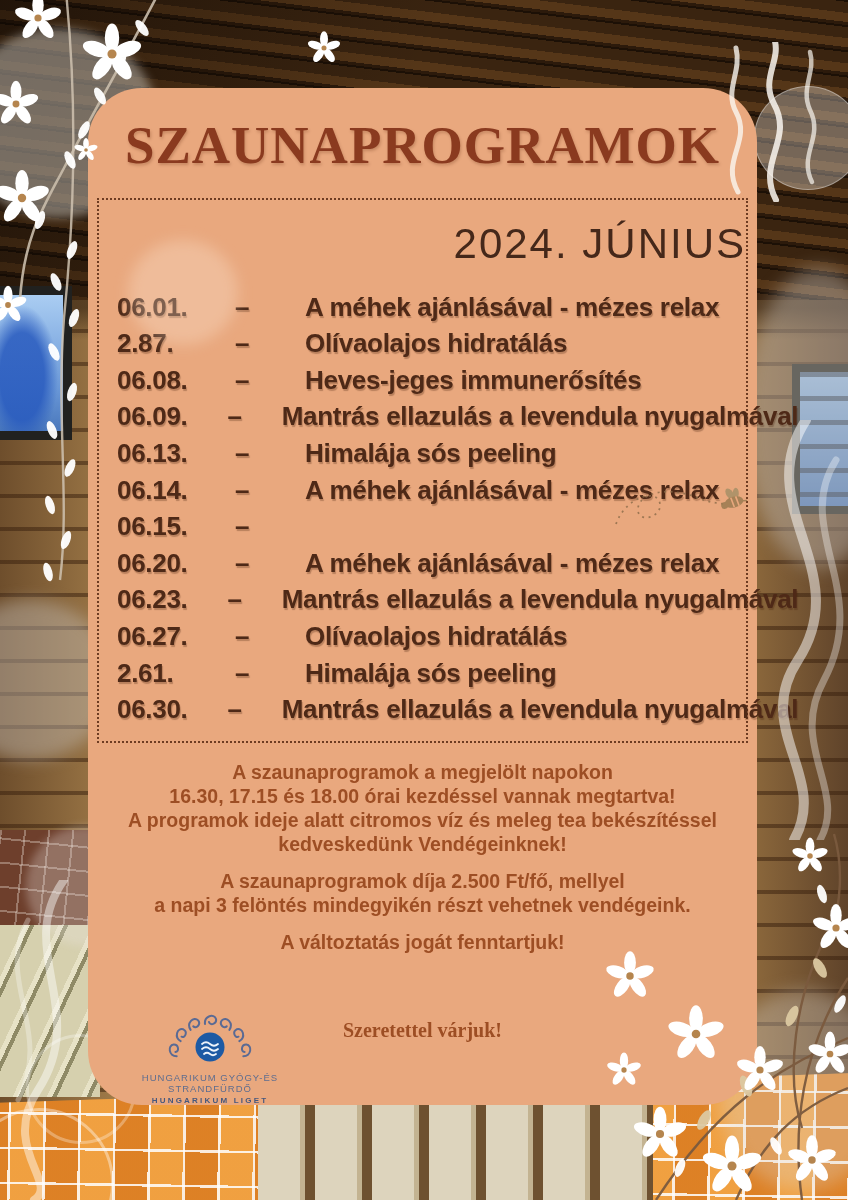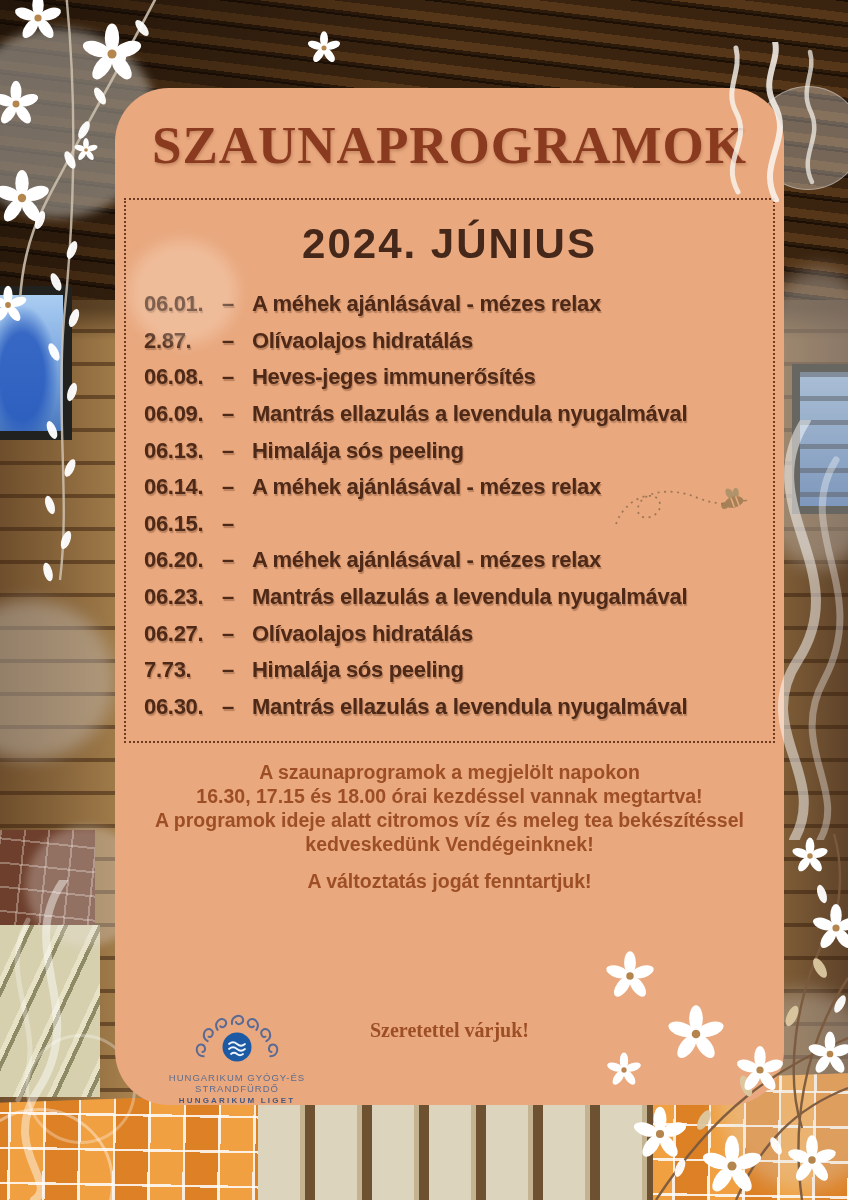--- a/index.html
+++ b/index.html
@@ -57,7 +57,7 @@
 
   
   .card{position:absolute;left:88px;top:88px;width:669px;height:1017px;border-radius:54px;
-    background:#E9A87E;z-index:30;display:flex;flex-direction:column;align-items:center;margin-left:27px;}
+    background:#E9A87E;z-index:30;display:flex;flex-direction:column;align-items:center;}
   .title{margin-top:26px;font-family:"Liberation Serif",serif;font-weight:700;font-size:53px;line-height:62px;
     color:#8a3a1f;letter-spacing:1px;text-shadow:1px 2px 3px rgba(90,35,10,.25);}
   .subtitle{margin-top:2px;font-family:"Liberation Serif",serif;font-weight:700;font-size:27px;

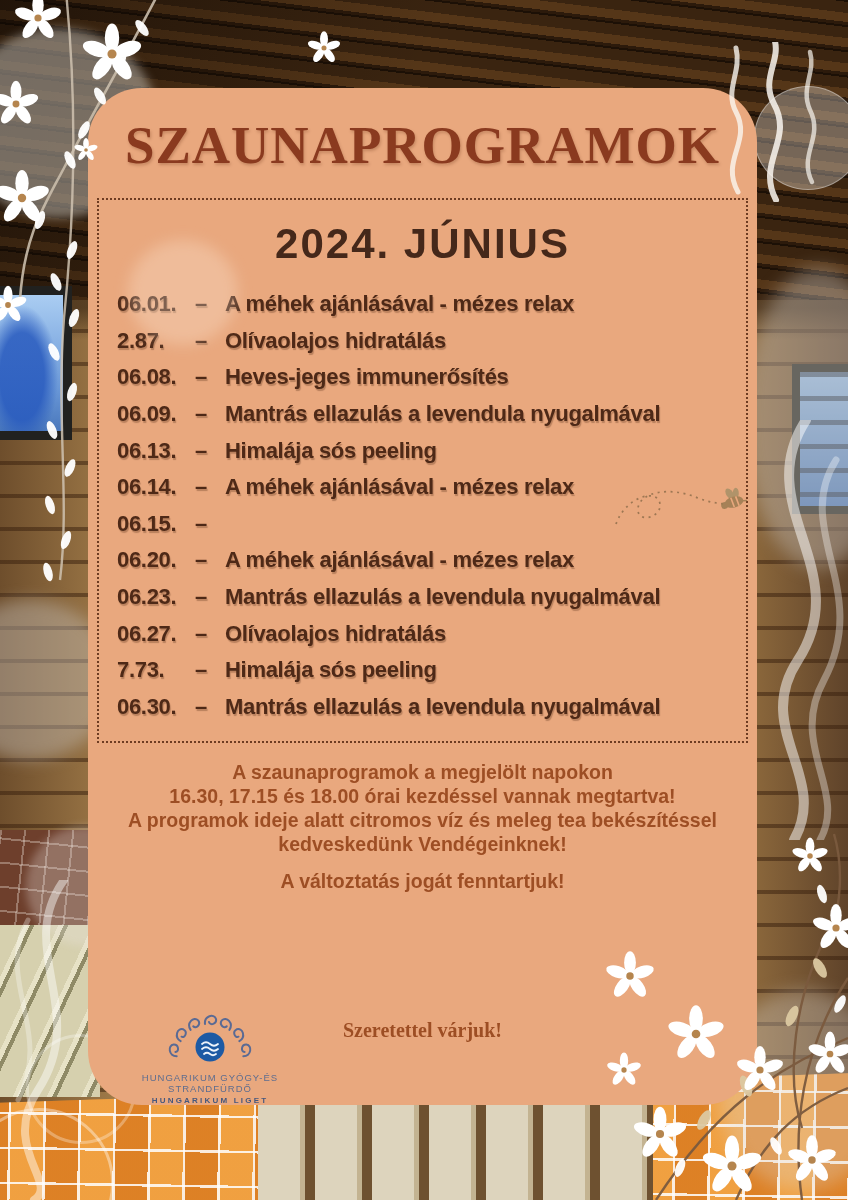--- a/index.html
+++ b/index.html
@@ -63,7 +63,7 @@
   .subtitle{margin-top:2px;font-family:"Liberation Serif",serif;font-weight:700;font-size:27px;
     font-variant:small-caps;color:#8a3a1f;letter-spacing:1px;}
   .sbox{margin-top:22px;width:651px;border:2px dotted #6e3c22;padding:12px 0 16px;}
-  .month{text-align:center;font-weight:700;font-size:42px;color:#45281a;letter-spacing:2px;margin:8px 0 18px;}
+  .month{text-align:right;font-weight:400;font-size:42px;color:#45281a;letter-spacing:2px;margin:8px 0 18px;}
   .row{display:flex;align-items:center;height:36.6px;padding-left:18px;
     font-weight:700;font-size:22px;color:#4e2917;letter-spacing:-.3px;text-shadow:1px 2px 1px rgba(60,25,8,.28);}
   .row .d{width:78px;}

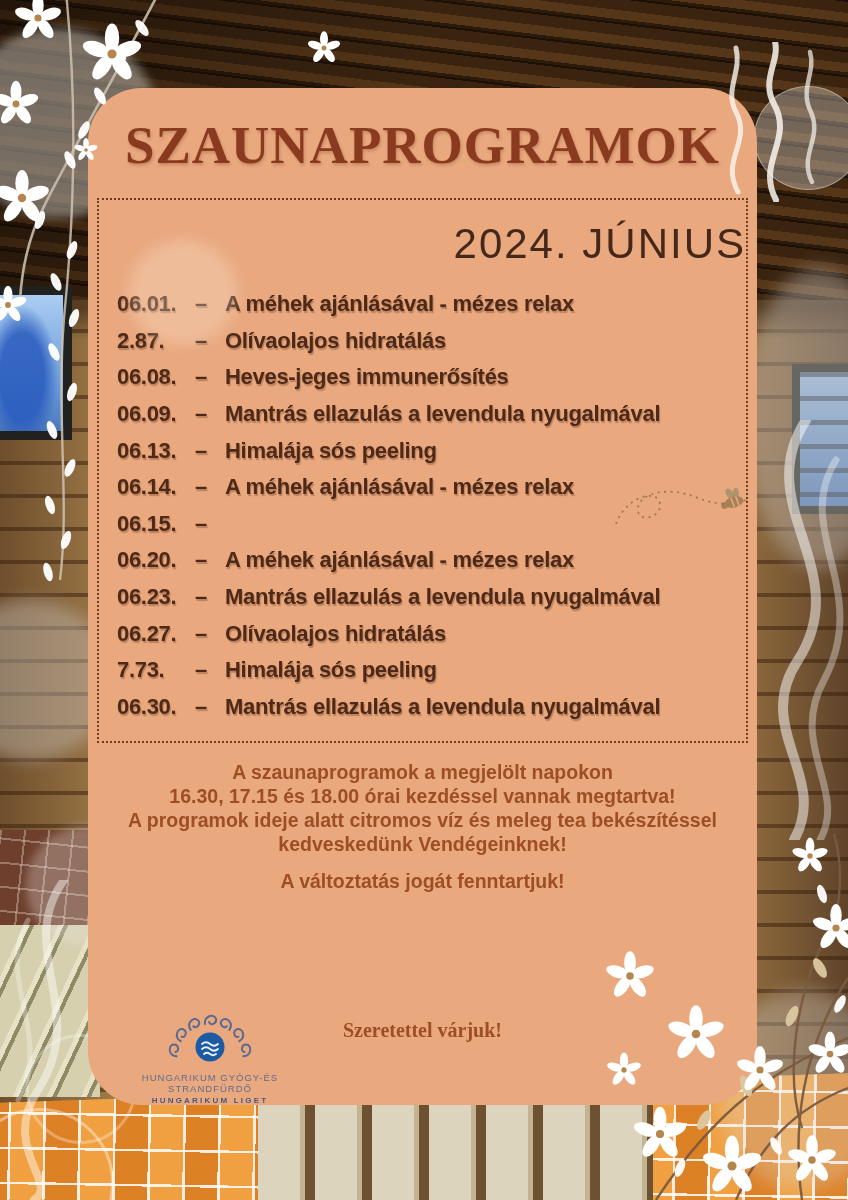--- a/index.html
+++ b/index.html
@@ -64,8 +64,8 @@
     font-variant:small-caps;color:#8a3a1f;letter-spacing:1px;}
   .sbox{margin-top:22px;width:651px;border:2px dotted #6e3c22;padding:12px 0 16px;}
   .month{text-align:right;font-weight:400;font-size:42px;color:#45281a;letter-spacing:2px;margin:8px 0 18px;}
-  .row{display:flex;align-items:center;height:36.6px;padding-left:18px;
-    font-weight:700;font-size:22px;color:#4e2917;letter-spacing:-.3px;text-shadow:1px 2px 1px rgba(60,25,8,.28);}
+  .row{display:flex;align-items:flex-end;height:36.6px;padding-left:18px;
+    font-weight:700;font-size:26px;color:#4e2917;letter-spacing:-.3px;text-shadow:1px 2px 1px rgba(60,25,8,.28);gap:40px;}
   .row .d{width:78px;}
   .row .ds{width:30px;}
   .row .p{flex:1;white-space:nowrap;}

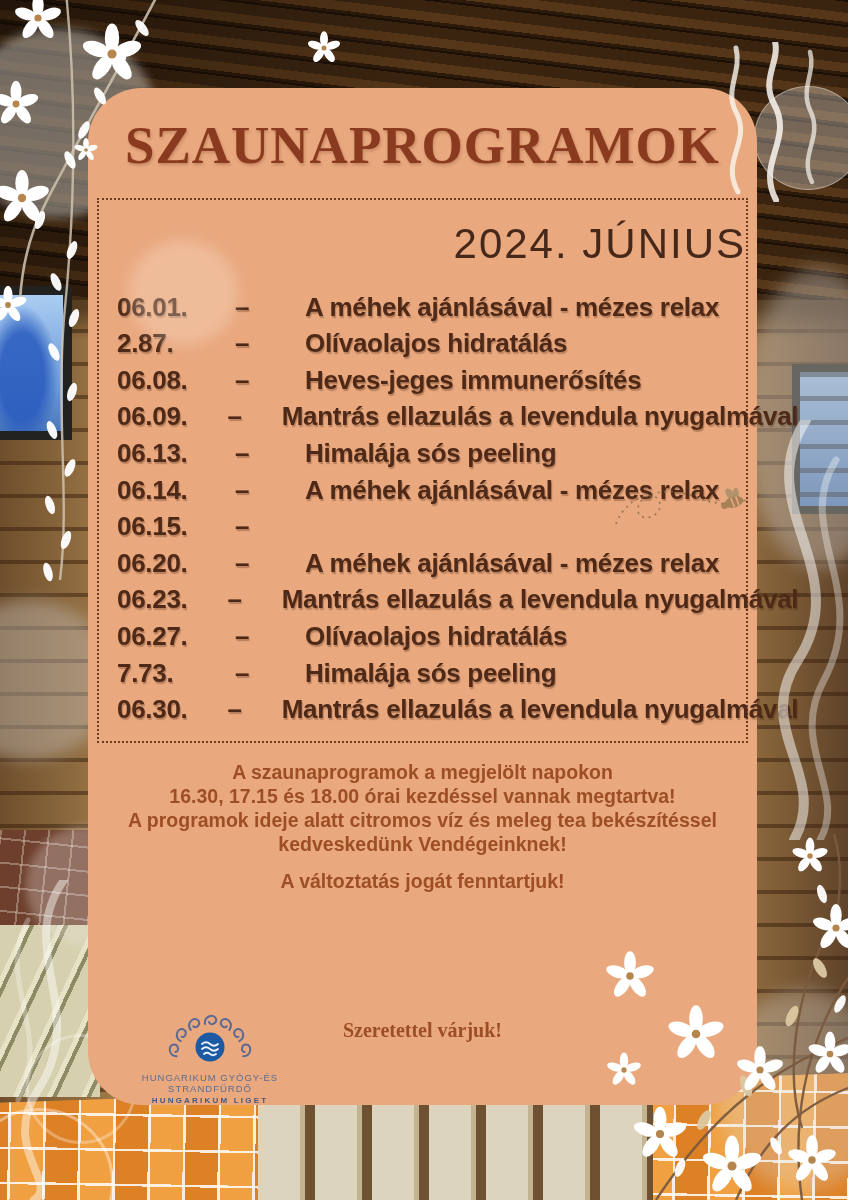--- a/index.html
+++ b/index.html
@@ -167,7 +167,7 @@
           <span class="p">Olívaolajos hidratálás</span>
         </div>
       <div class="row">
-          <span class="d">7.73.</span>
+          <span class="d">2.61.</span>
           <span class="ds">–</span>
           <span class="p">Himalája sós peeling</span>
         </div>

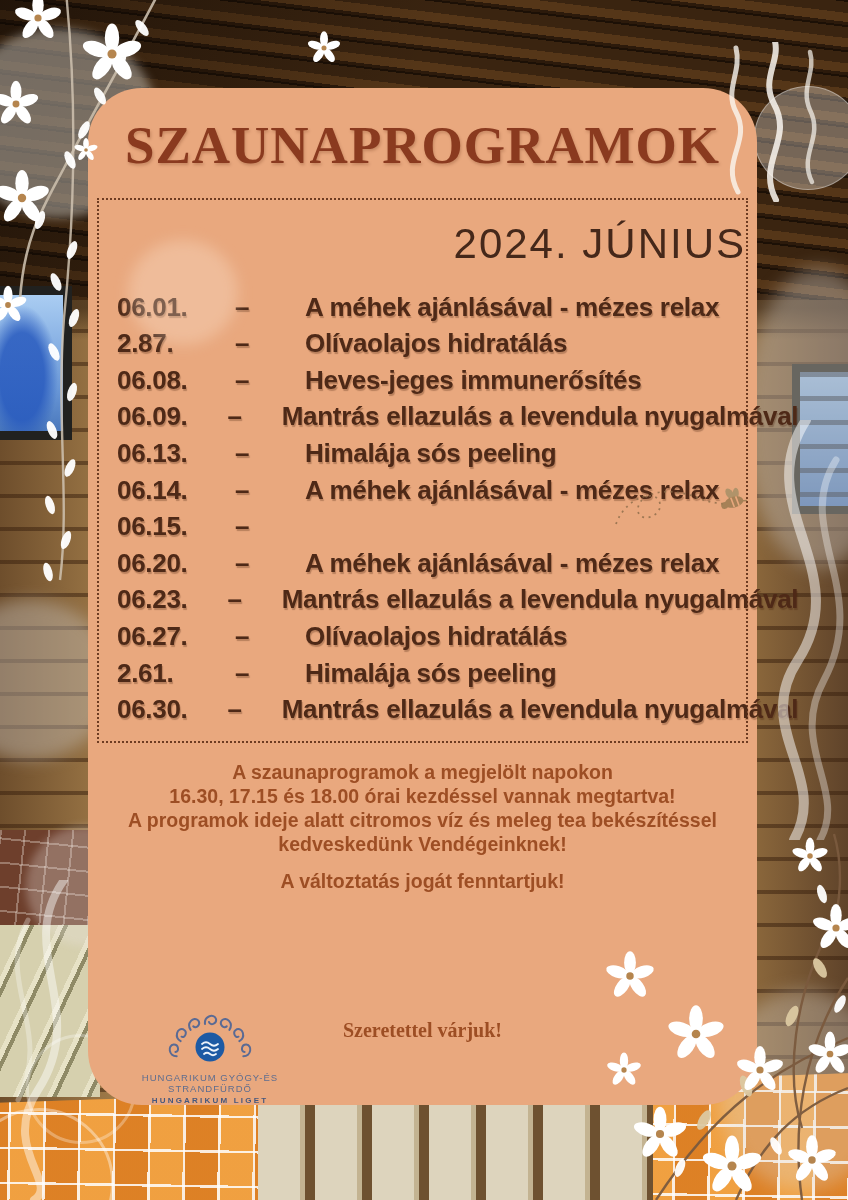--- a/index.html
+++ b/index.html
@@ -182,6 +182,8 @@
 16.30, 17.15 és 18.00 órai kezdéssel vannak megtartva!
 A programok ideje alatt citromos víz és meleg tea bekészítéssel
 kedveskedünk Vendégeinknek!</div>
+    <div class="note">A szaunaprogramok díja 2.500 Ft/fő, mellyel
+a napi 3 felöntés mindegyikén részt vehetnek vendégeink.</div>
     <div class="note">A változtatás jogát fenntartjuk!</div>
 
     <div class="footer">

